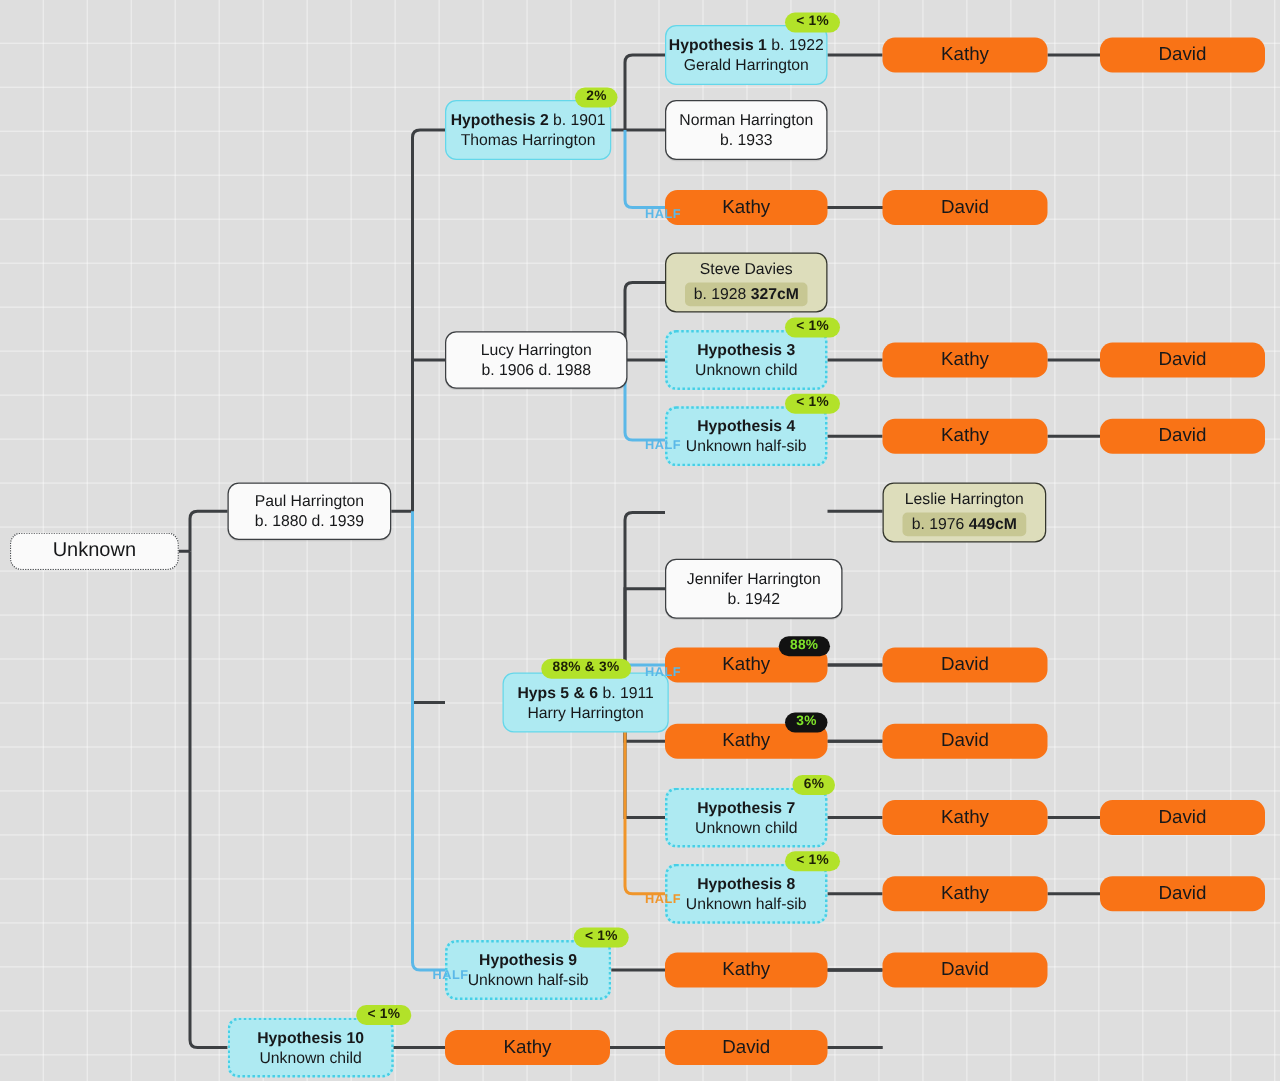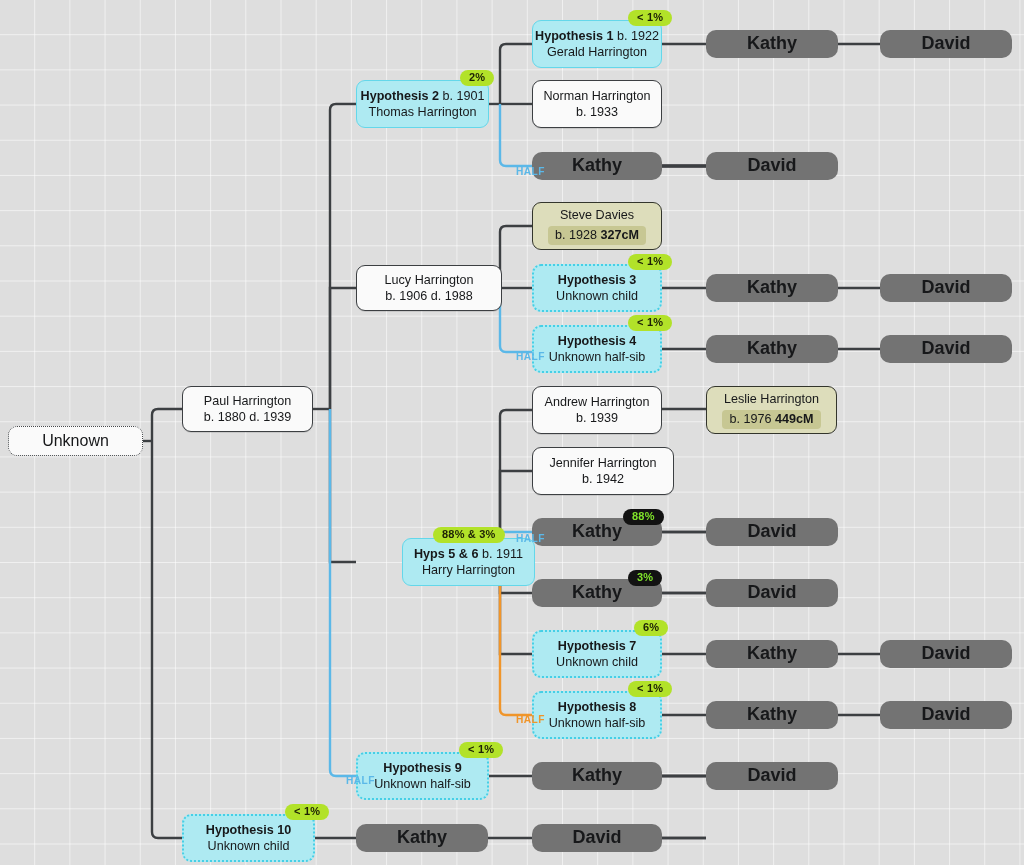--- a/index.html
+++ b/index.html
@@ -76,10 +76,10 @@
   .n-hyp .dim,.n-hyp-dotted .dim{font-weight:normal;}
   
   .n-grey{
-    background:#737373;
+    background:#f97316;
     border:none;
-    font-size:18px;
-    font-weight:bold;
+    font-size:15px;
+    font-weight:normal;
     border-radius:10px;
   }
 

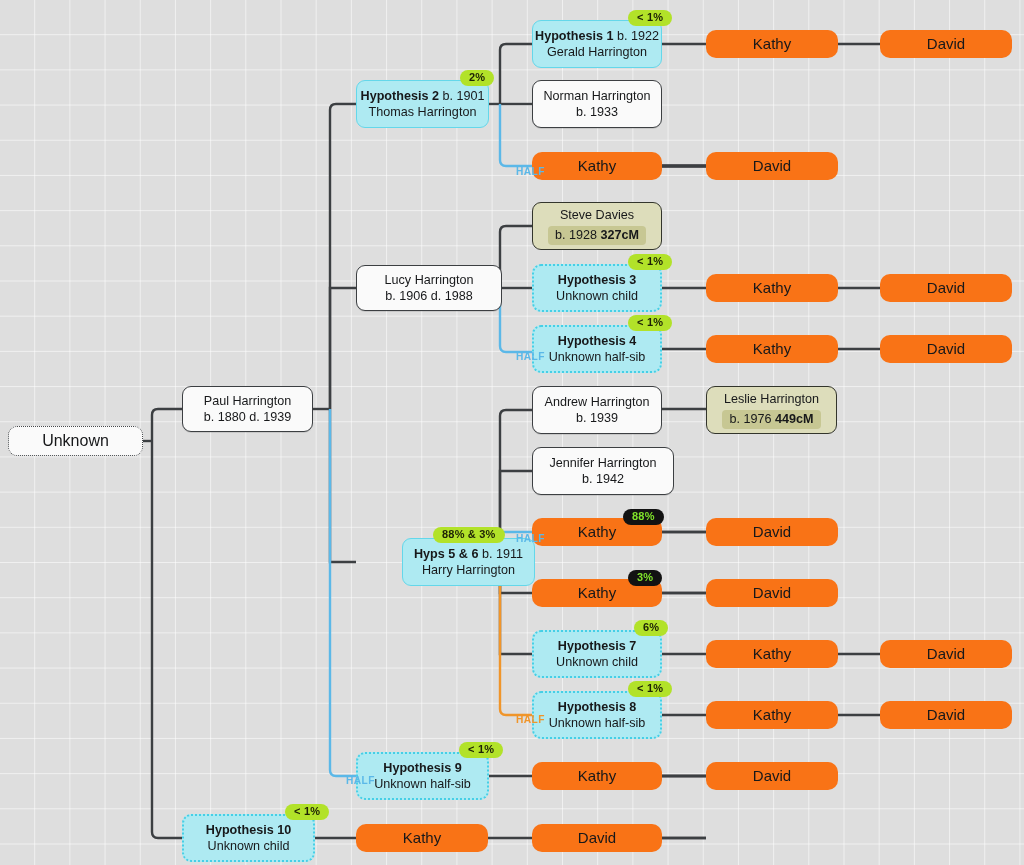--- a/index.html
+++ b/index.html
@@ -263,10 +263,6 @@
   <div class="badge badge-green" style="left:628px;top:315px;">&lt; 1%</div>
   <div class="half" style="left:500px;top:351px;">HALF</div>
 
-  <div class="node n-person" style="left:532px;top:386px;width:130px;height:48px;">
-    <span class="l1">Andrew Harrington</span>
-    <span class="l2">b. 1939</span>
-  </div>
 
   <div class="node n-person" style="left:532px;top:447px;width:142px;height:48px;">
     <span class="l1">Jennifer Harrington</span>

